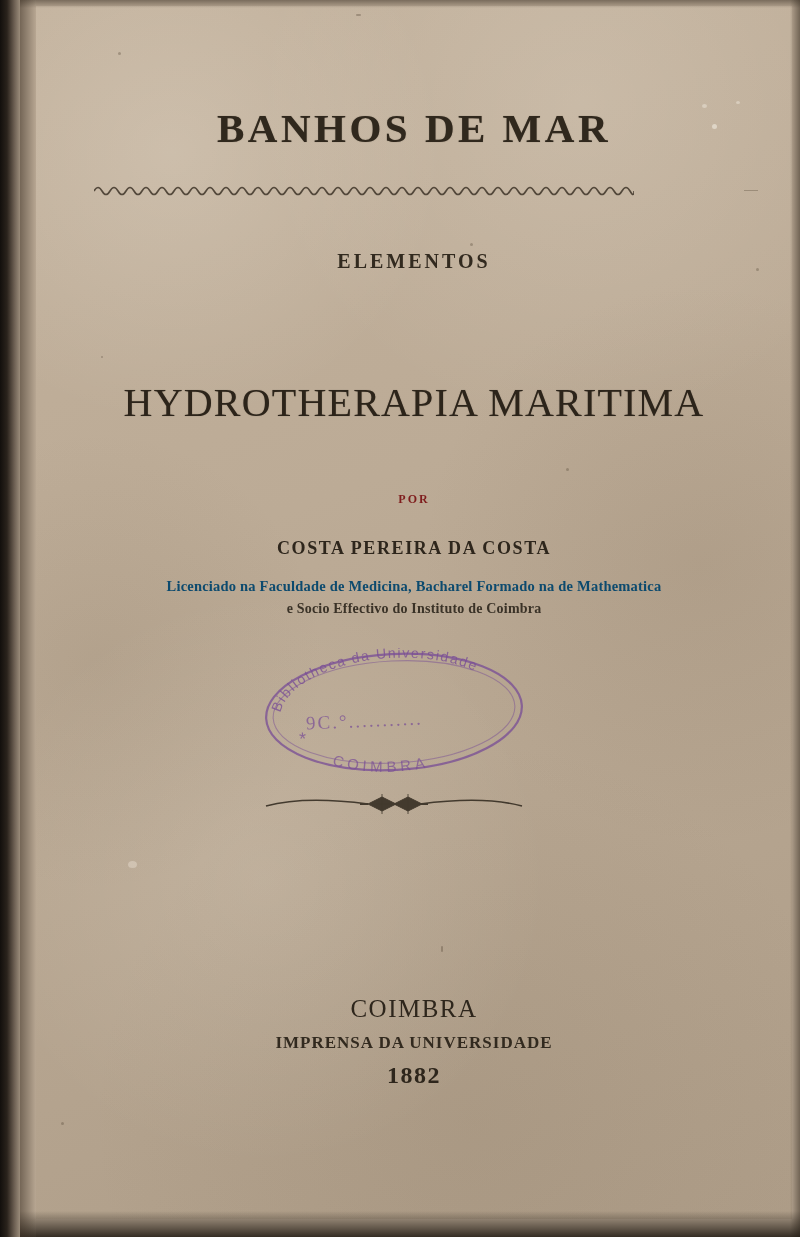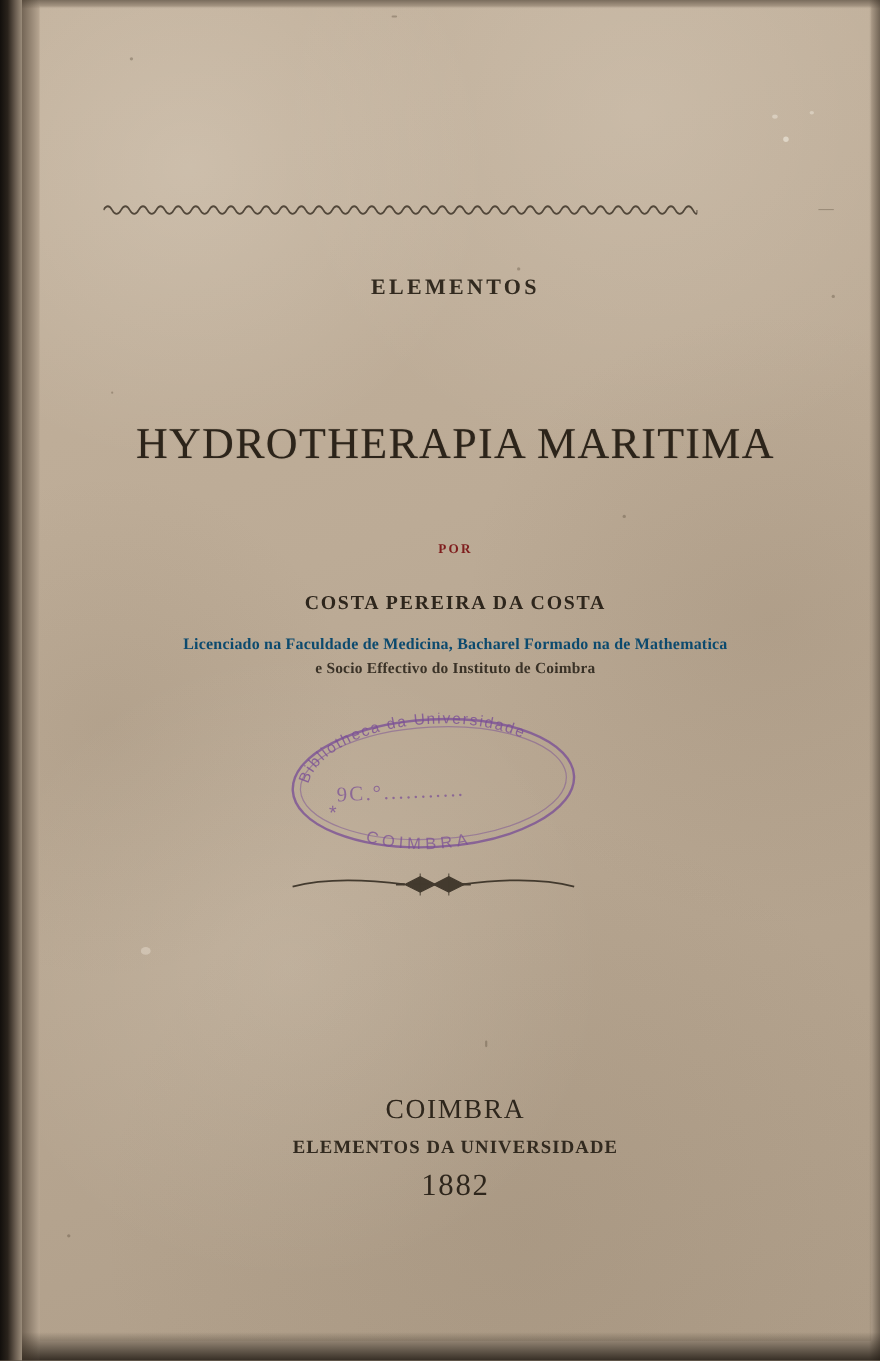--- a/index.html
+++ b/index.html
@@ -257,6 +257,7 @@
 
   <div id="content">
 
+    <div class="t-main-title">BANHOS DE MAR</div>
 
     <svg id="squiggle" viewBox="0 0 540 16" preserveAspectRatio="none">
       <path d="M0,9 Q4,2 8,9 T16,9 T24,9 T32,9 T40,9 T48,9 T56,9 T64,9 T72,9 T80,9 T88,9 T96,9 T104,9 T112,9 T120,9 T128,9 T136,9 T144,9 T152,9 T160,9 T168,9 T176,9 T184,9 T192,9 T200,9 T208,9 T216,9 T224,9 T232,9 T240,9 T248,9 T256,9 T264,9 T272,9 T280,9 T288,9 T296,9 T304,9 T312,9 T320,9 T328,9 T336,9 T344,9 T352,9 T360,9 T368,9 T376,9 T384,9 T392,9 T400,9 T408,9 T416,9 T424,9 T432,9 T440,9 T448,9 T456,9 T464,9 T472,9 T480,9 T488,9 T496,9 T504,9 T512,9 T520,9 T528,9 T536,9 T540,9" fill="none" stroke="#3a3024" stroke-width="1.6"></path>

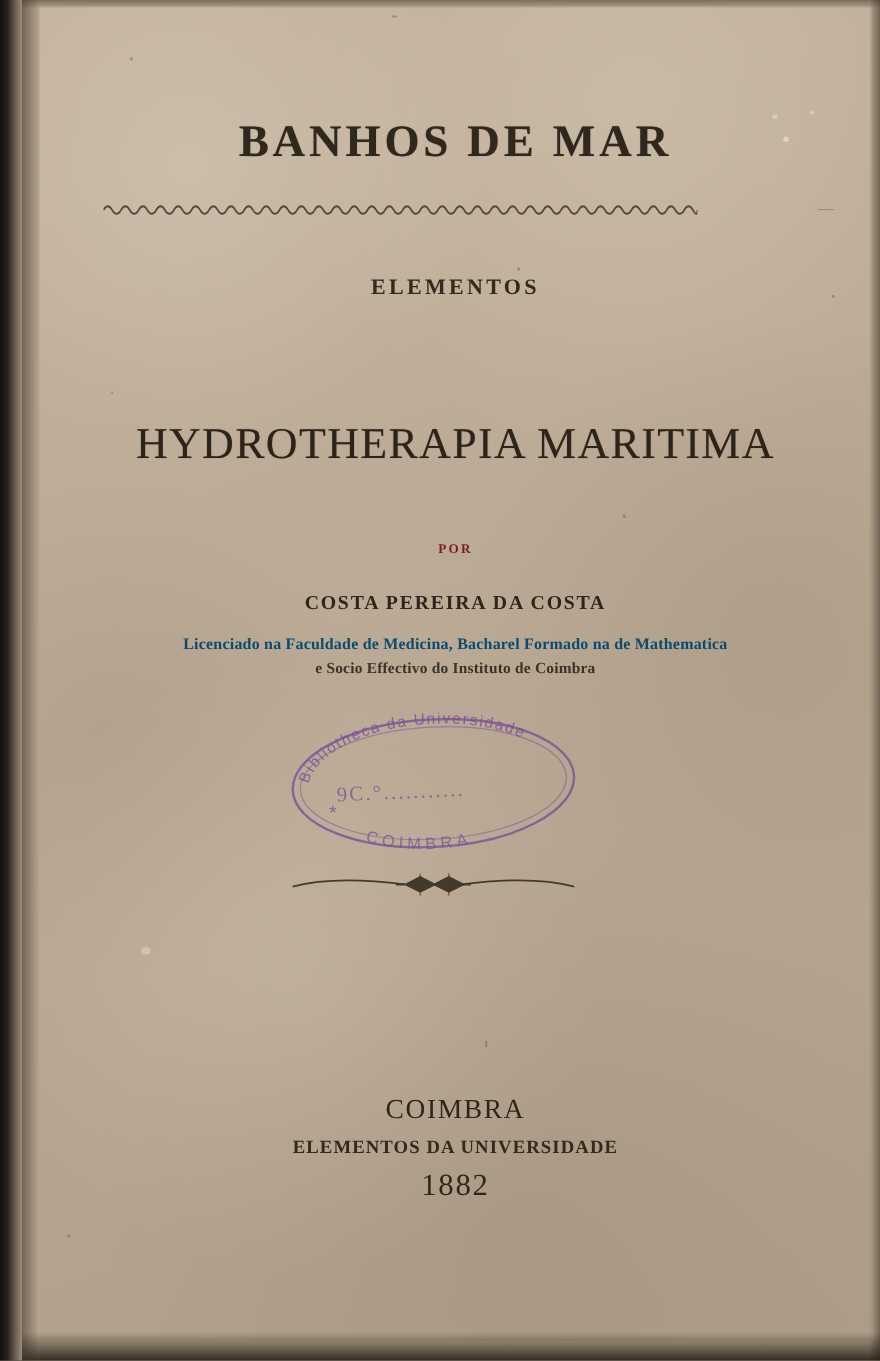--- a/index.html
+++ b/index.html
@@ -308,7 +308,7 @@
     </svg>
 
     <div class="t-city">COIMBRA</div>
-    <div class="t-press">ELEMENTOS DA UNIVERSIDADE</div>
+    <div class="t-press">IMPRENSA DA UNIVERSIDADE</div>
     <div class="t-year">1882</div>
   </div>
 

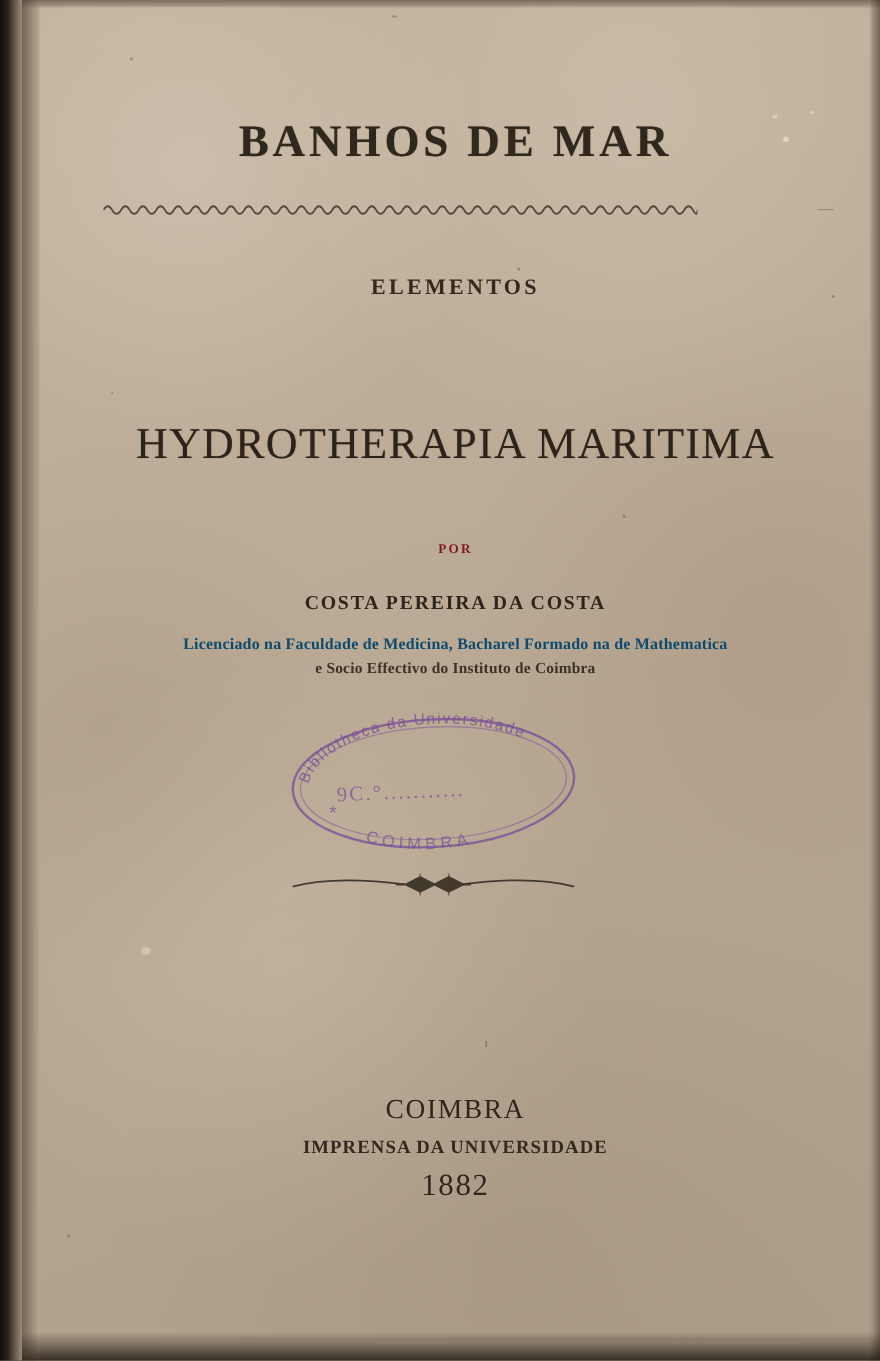--- a/index.html
+++ b/index.html
@@ -219,8 +219,8 @@
     position: absolute;
     left: 0; right: 0;
     top: 1062px;
-    font-weight: normal;
-    font-size: 28px;
+    font-weight: bold;
+    font-size: 24px;
     letter-spacing: 1.5px;
     color: #2e261c;
   }

